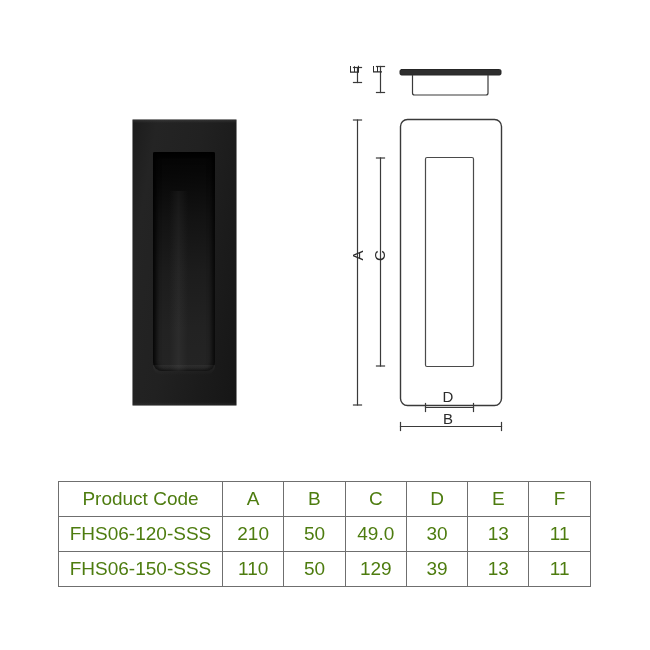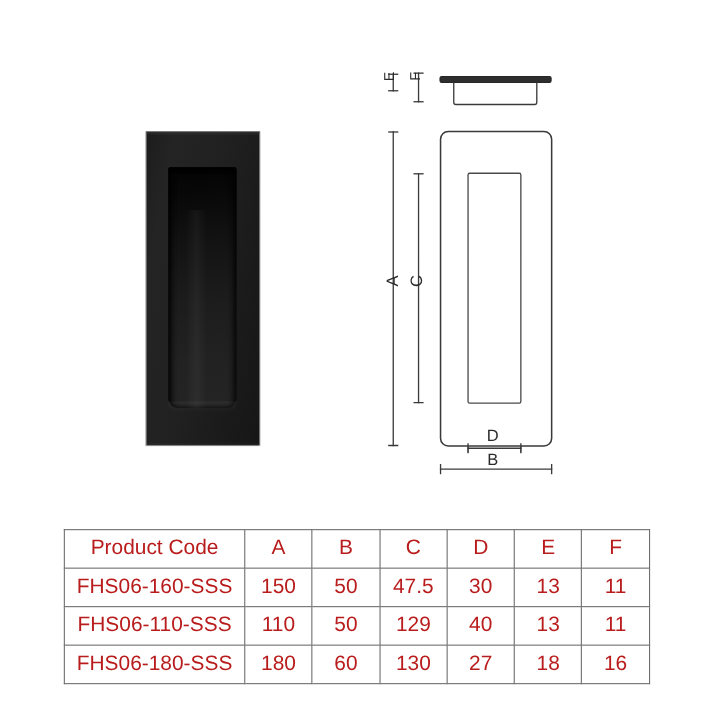--- a/index.html
+++ b/index.html
@@ -154,7 +154,7 @@
     vertical-align: middle;
     font-weight: normal;
     font-size: 19px;
-    color: #b91c1c;
+    color: #4d7c0f;
     font-family: "Liberation Sans", sans-serif;
     background: #ffffff;
   }

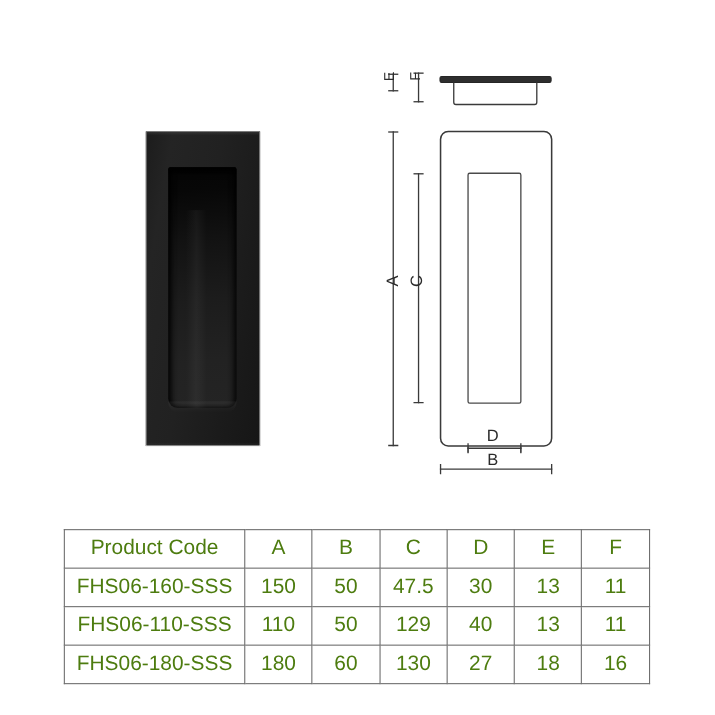--- a/index.html
+++ b/index.html
@@ -255,7 +255,7 @@
       </thead>
       <tbody>
         <tr>
-          <td class="code-col">FHS06-160-SSS</td>
+          <td class="code-col">FHS06-120-SSS</td>
           <td>150</td>
           <td>50</td>
           <td>47.5</td>

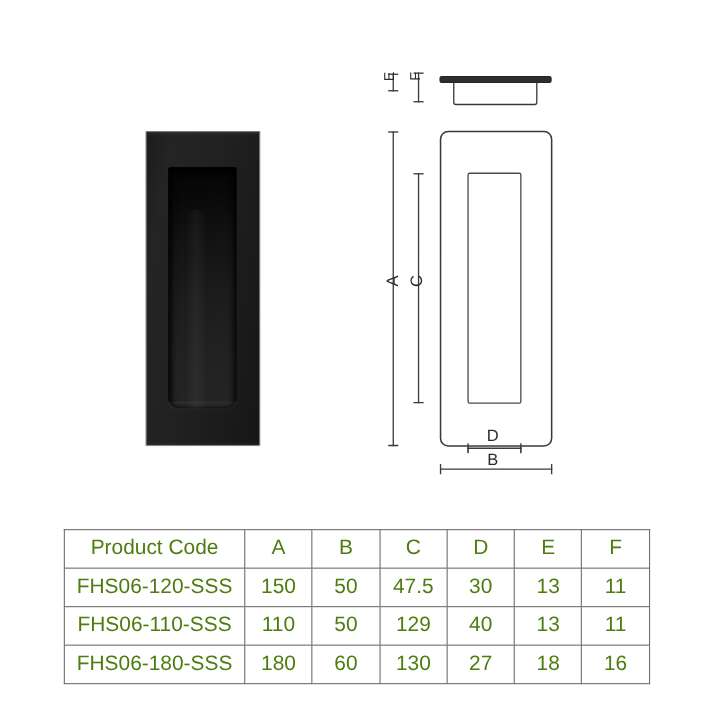--- a/index.html
+++ b/index.html
@@ -256,7 +256,7 @@
       <tbody>
         <tr>
           <td class="code-col">FHS06-120-SSS</td>
-          <td>150</td>
+          <td>210</td>
           <td>50</td>
           <td>47.5</td>
           <td>30</td>

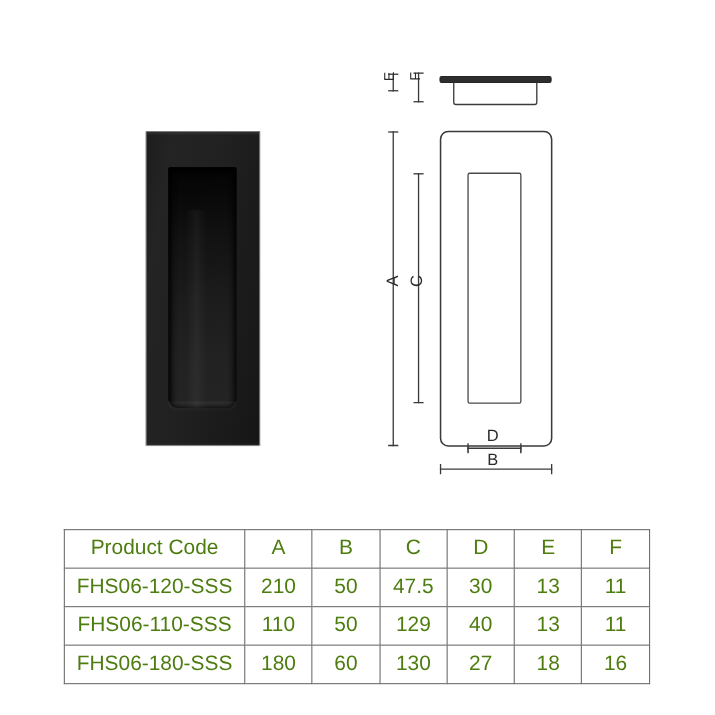--- a/index.html
+++ b/index.html
@@ -258,7 +258,7 @@
           <td class="code-col">FHS06-120-SSS</td>
           <td>210</td>
           <td>50</td>
-          <td>47.5</td>
+          <td>49.0</td>
           <td>30</td>
           <td>13</td>
           <td>11</td>

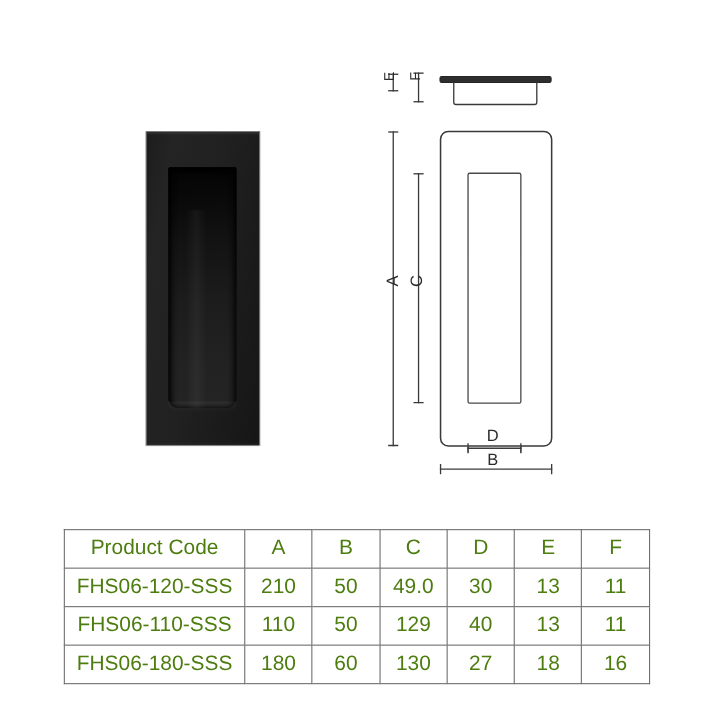--- a/index.html
+++ b/index.html
@@ -264,7 +264,7 @@
           <td>11</td>
         </tr>
         <tr>
-          <td class="code-col">FHS06-110-SSS</td>
+          <td class="code-col">FHS06-150-SSS</td>
           <td>110</td>
           <td>50</td>
           <td>129</td>

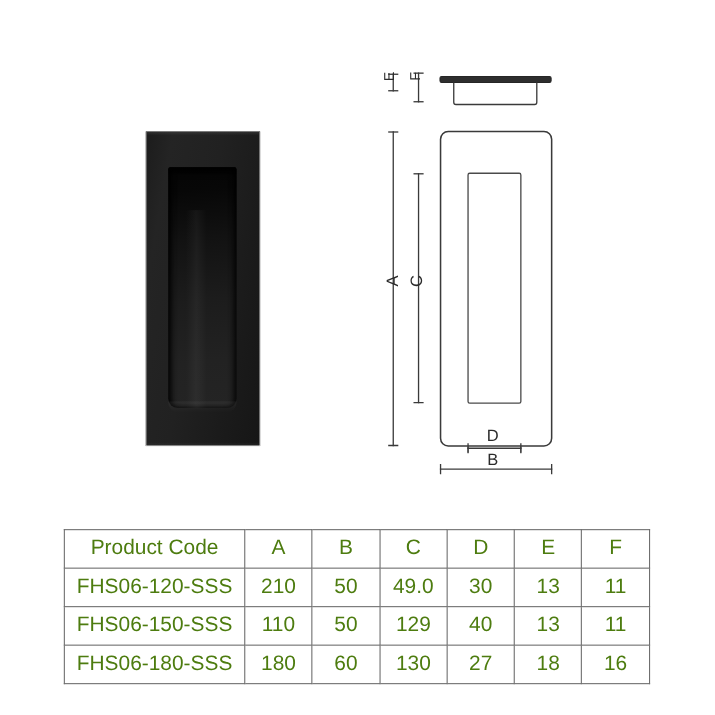--- a/index.html
+++ b/index.html
@@ -268,7 +268,7 @@
           <td>110</td>
           <td>50</td>
           <td>129</td>
-          <td>40</td>
+          <td>39</td>
           <td>13</td>
           <td>11</td>
         </tr>

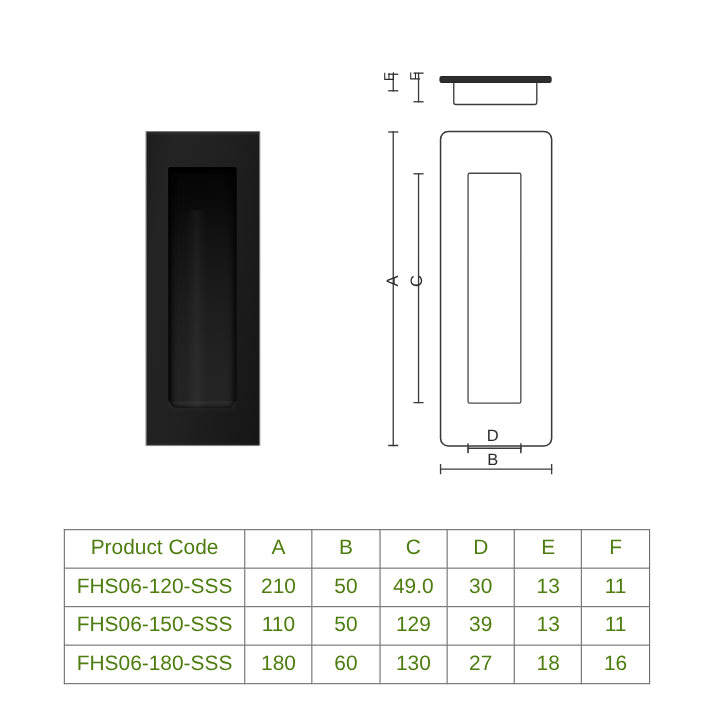--- a/index.html
+++ b/index.html
@@ -272,15 +272,6 @@
           <td>13</td>
           <td>11</td>
         </tr>
-        <tr>
-          <td class="code-col">FHS06-180-SSS</td>
-          <td>180</td>
-          <td>60</td>
-          <td>130</td>
-          <td>27</td>
-          <td>18</td>
-          <td>16</td>
-        </tr>
       </tbody>
     </table>
   </div>

